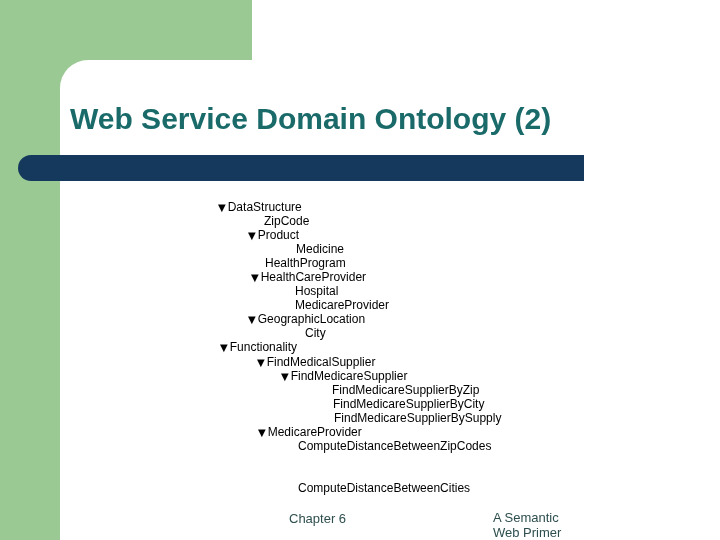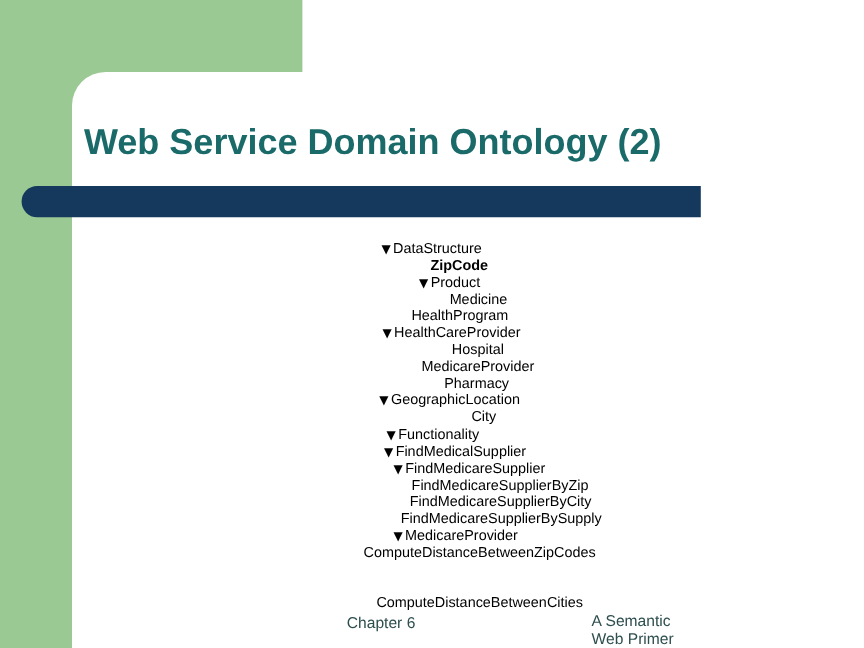--- a/index.html
+++ b/index.html
@@ -64,7 +64,7 @@
     color: var(--treecolor);
     z-index: 2;
   }
-  .tree-row { white-space: nowrap; height: 14.05px; text-align: center; }
+  .tree-row { white-space: nowrap; height: 14.05px; }
   .tri {
     font-family: "DejaVu Sans", sans-serif;
     font-size: 10px;

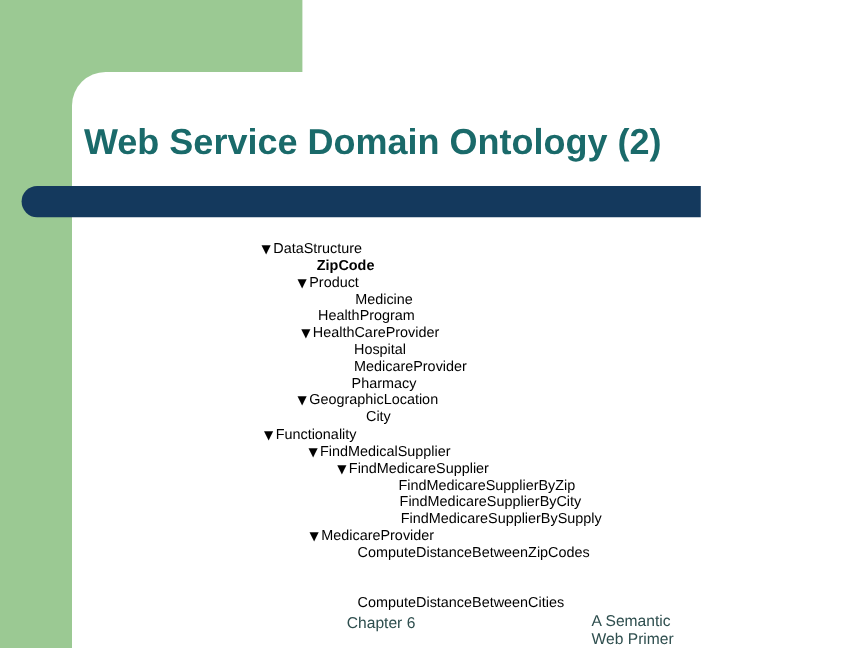--- a/index.html
+++ b/index.html
@@ -107,7 +107,7 @@
 
   <div class="tree" id="tree">
       <div class="tree-row" style="padding-left: 0px;"><span class="tri">▼</span><span>DataStructure</span></div>
-      <div class="tree-row" style="padding-left: 46px; font-weight: bold;"><span>ZipCode</span></div>
+      <div class="tree-row" style="padding-left: 46px;"><span>ZipCode</span></div>
       <div class="tree-row" style="padding-left: 30px;"><span class="tri">▼</span><span>Product</span></div>
       <div class="tree-row" style="padding-left: 78px;"><span>Medicine</span></div>
       <div class="tree-row" style="padding-left: 47px;"><span>HealthProgram</span></div>

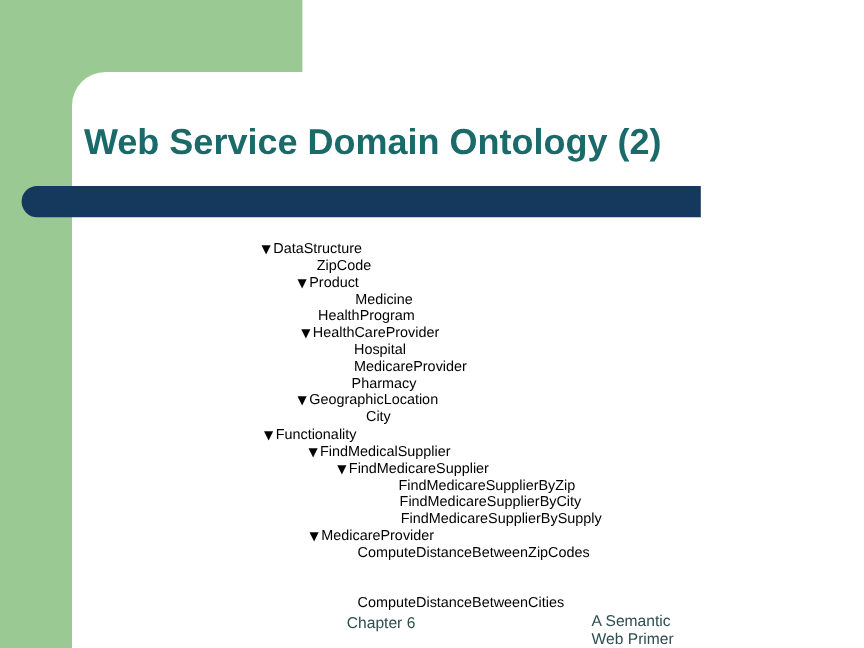--- a/index.html
+++ b/index.html
@@ -114,7 +114,6 @@
       <div class="tree-row" style="padding-left: 33px;"><span class="tri">▼</span><span>HealthCareProvider</span></div>
       <div class="tree-row" style="padding-left: 77px;"><span>Hospital</span></div>
       <div class="tree-row" style="padding-left: 77px;"><span>MedicareProvider</span></div>
-      <div class="tree-row" style="padding-left: 75px;"><span>Pharmacy</span></div>
       <div class="tree-row" style="padding-left: 30px;"><span class="tri">▼</span><span>GeographicLocation</span></div>
       <div class="tree-row" style="padding-left: 87px;"><span>City</span></div>
       <div class="tree-row" style="padding-left: 2px;"><span class="tri">▼</span><span>Functionality</span></div>

